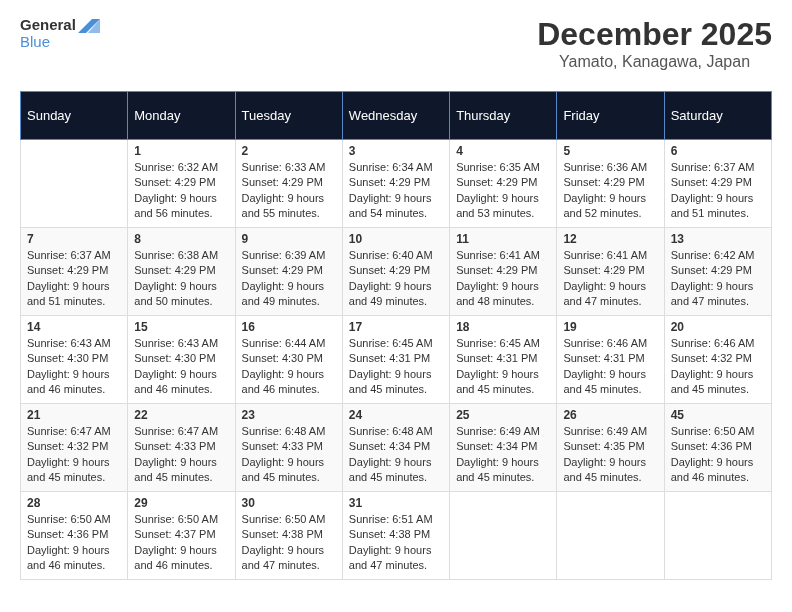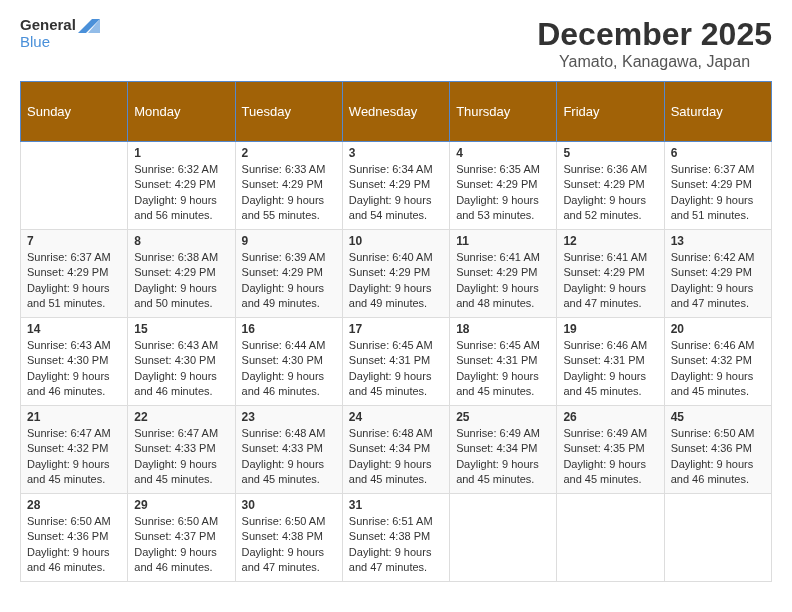--- a/index.html
+++ b/index.html
@@ -19,7 +19,7 @@
       display: flex;
       justify-content: space-between;
       align-items: flex-start;
-      margin-bottom: 10px;
+      margin-bottom: 20px;
     }
     .logo {
       display: flex;

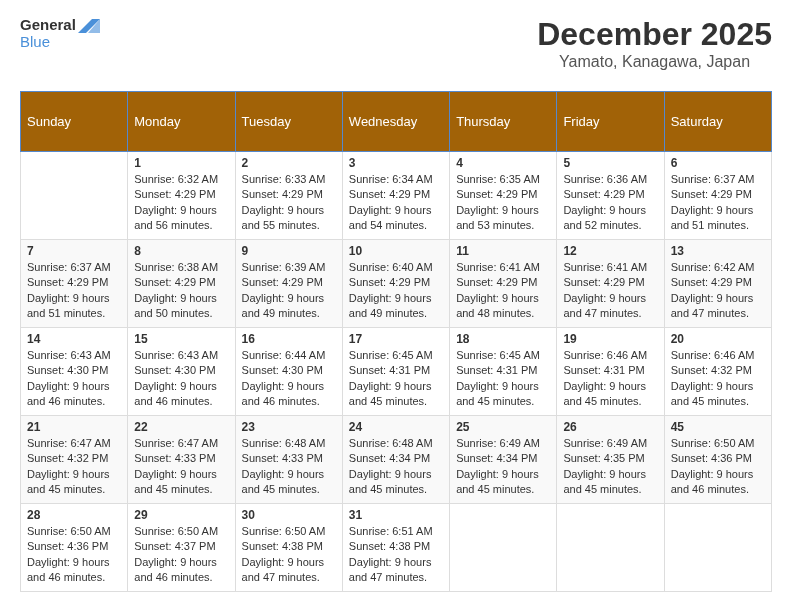--- a/index.html
+++ b/index.html
@@ -43,10 +43,10 @@
       border: 1px solid #ccc;
     }
     .calendar th {
-      background: #a16207;
+      background: #0f172a;
       color: #fff;
       text-align: left;
-      padding: 22px 6px;
+      padding: 16px 6px;
       font-size: 13px;
       font-weight: normal;
       border: 1px solid #5588cc;

